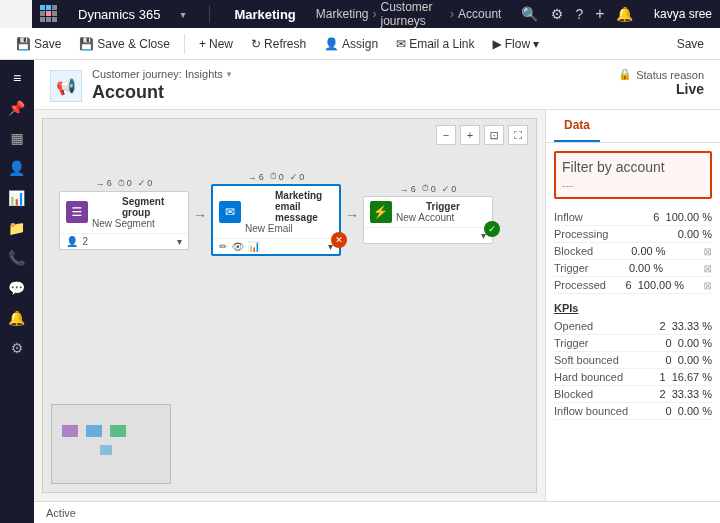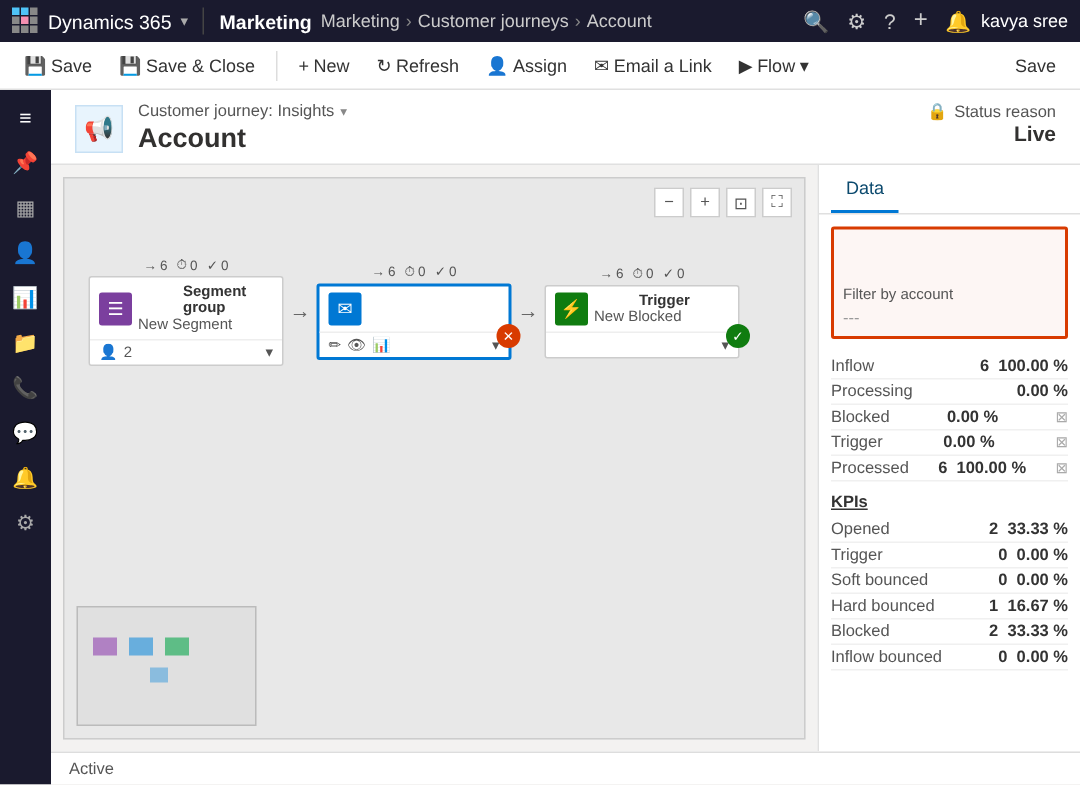--- a/index.html
+++ b/index.html
@@ -13,7 +13,8 @@
       height: 28px;
       color: white;
       padding: 0 8px;
-      gap: 6px;
+      gap: 20px;
+      margin-left: 32px;
     }
     .nav-app-grid {
       width: 18px; height: 18px;

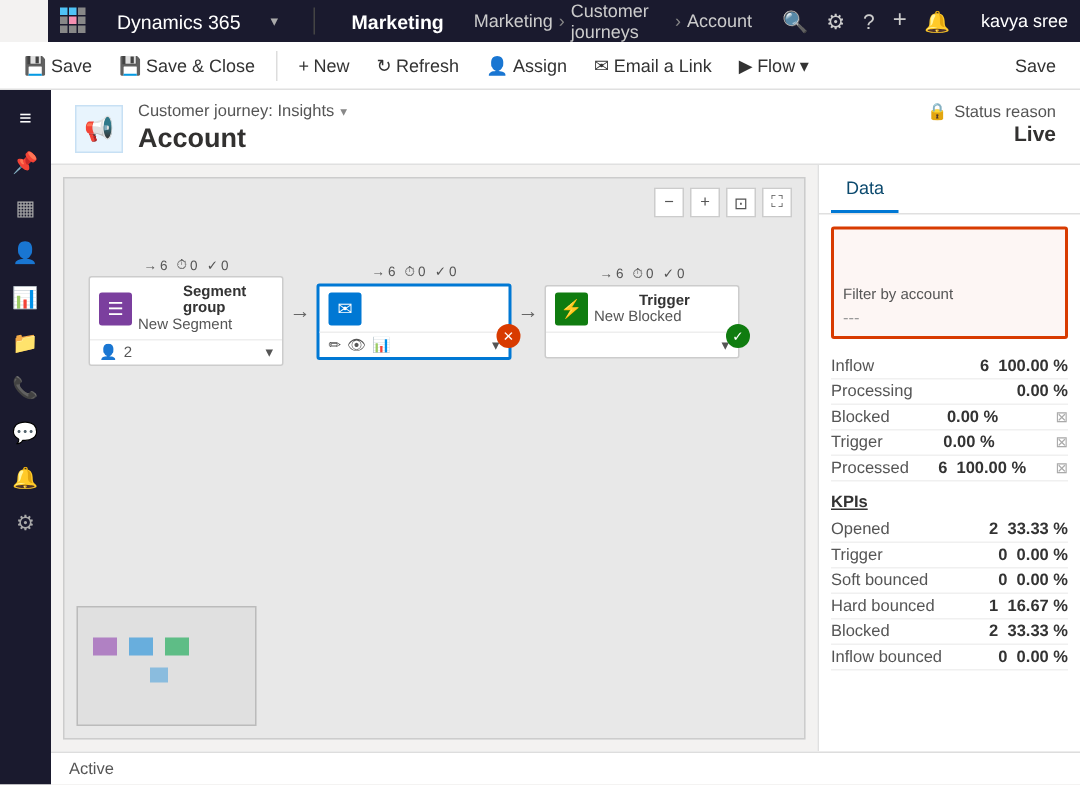--- a/index.html
+++ b/index.html
@@ -266,9 +266,9 @@
       border-bottom: 2px solid transparent;
     }
     .panel-tab.active {
-      color: #0c4a6e;
+      color: #c2410c;
       border-bottom-color: #0078d4;
-      font-weight: 400;
+      font-weight: 700;
     }
     .panel-content {
       flex: 1;

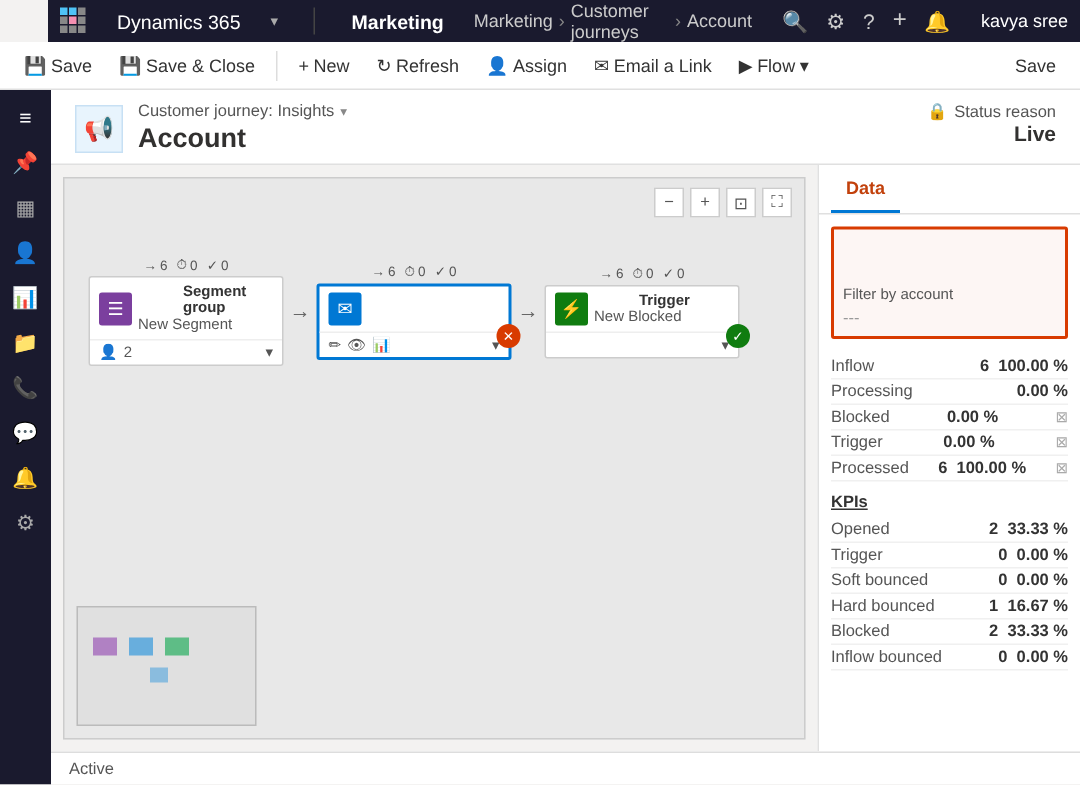--- a/index.html
+++ b/index.html
@@ -282,7 +282,7 @@
       margin-bottom: 10px;
       background: #fdf6f4;
     }
-    .filter-label { font-size: 10px; color: #555; margin-bottom: 4px; margin-top: 32px; }
+    .filter-label { font-size: 14px; color: #555; margin-bottom: 4px; }
     .filter-value { font-size: 11px; color: #999; }
 
     .section-title {

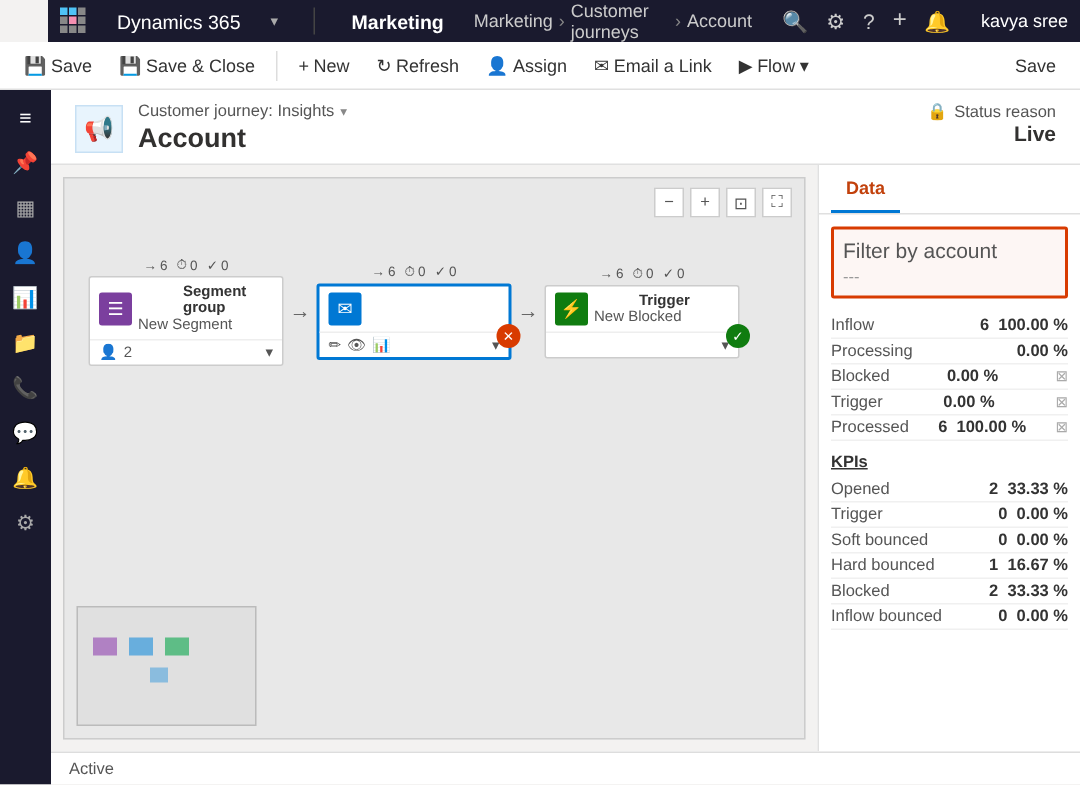--- a/index.html
+++ b/index.html
@@ -505,6 +505,10 @@
               <div class="node-card selected" style="position:relative;">
                 <div class="node-header">
                   <div class="node-icon blue">✉</div>
+                  <div>
+                    <div class="node-title">Marketing email message</div>
+                    <div class="node-subtitle">New Email</div>
+                  </div>
                 </div>
                 <div class="node-footer">
                   <span class="icon-sm">✏</span>

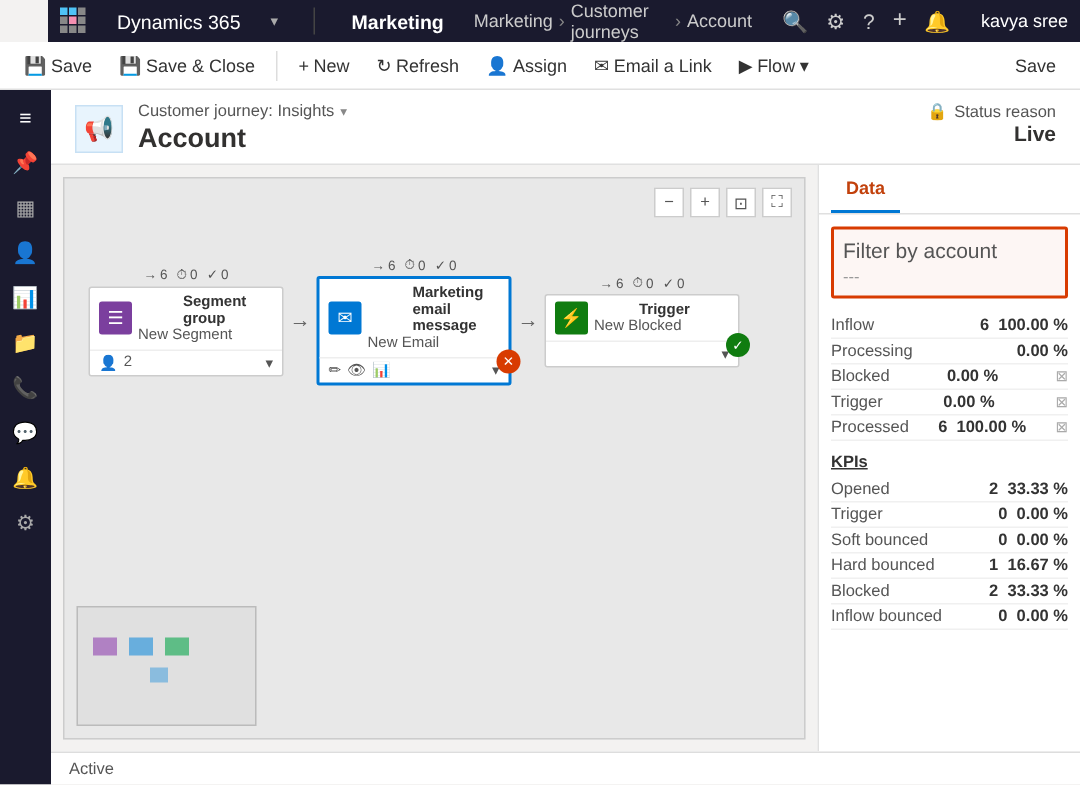--- a/index.html
+++ b/index.html
@@ -543,7 +543,7 @@
                   <div class="node-icon green">⚡</div>
                   <div>
                     <div class="node-title">Trigger</div>
-                    <div class="node-subtitle">New Blocked</div>
+                    <div class="node-subtitle">New Account</div>
                   </div>
                 </div>
                 <div class="node-footer">

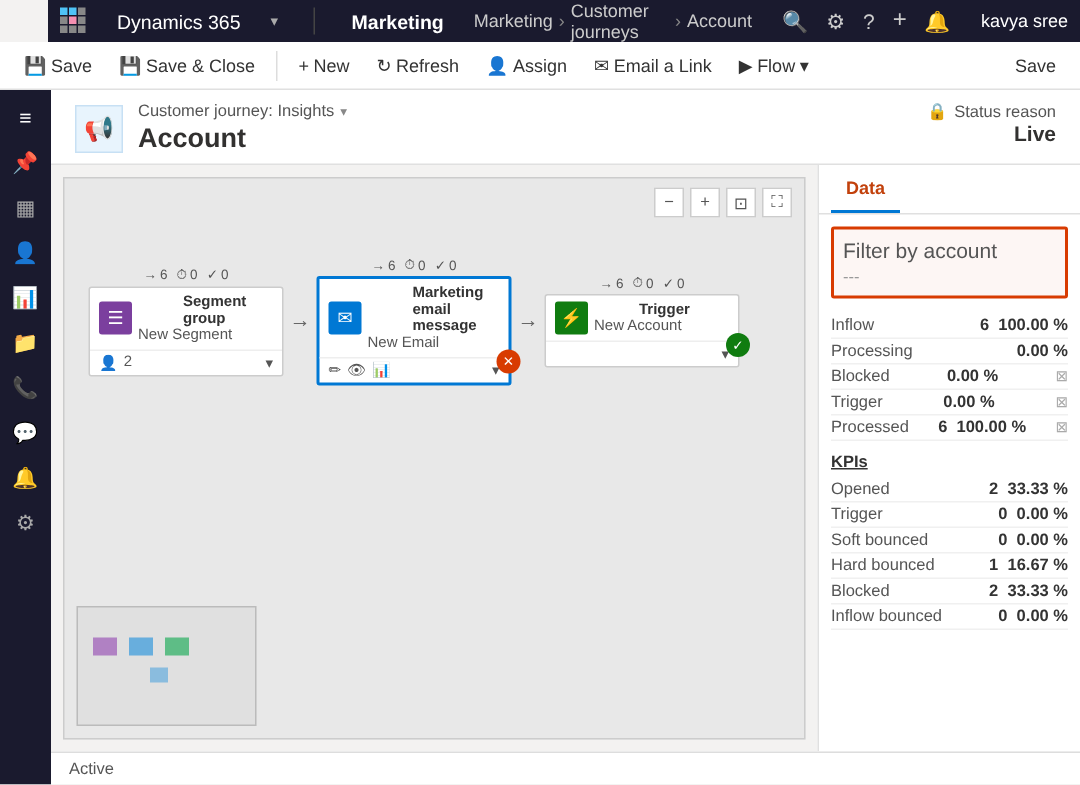--- a/index.html
+++ b/index.html
@@ -301,7 +301,7 @@
       border-bottom: 1px solid #f0f0f0;
     }
     .metric-label { color: #555; }
-    .metric-value { color: #333; font-weight: 700; }
+    .metric-value { color: #333; font-weight: 400; }
     .metric-icon { color: #aaa; font-size: 10px; }
 
     

